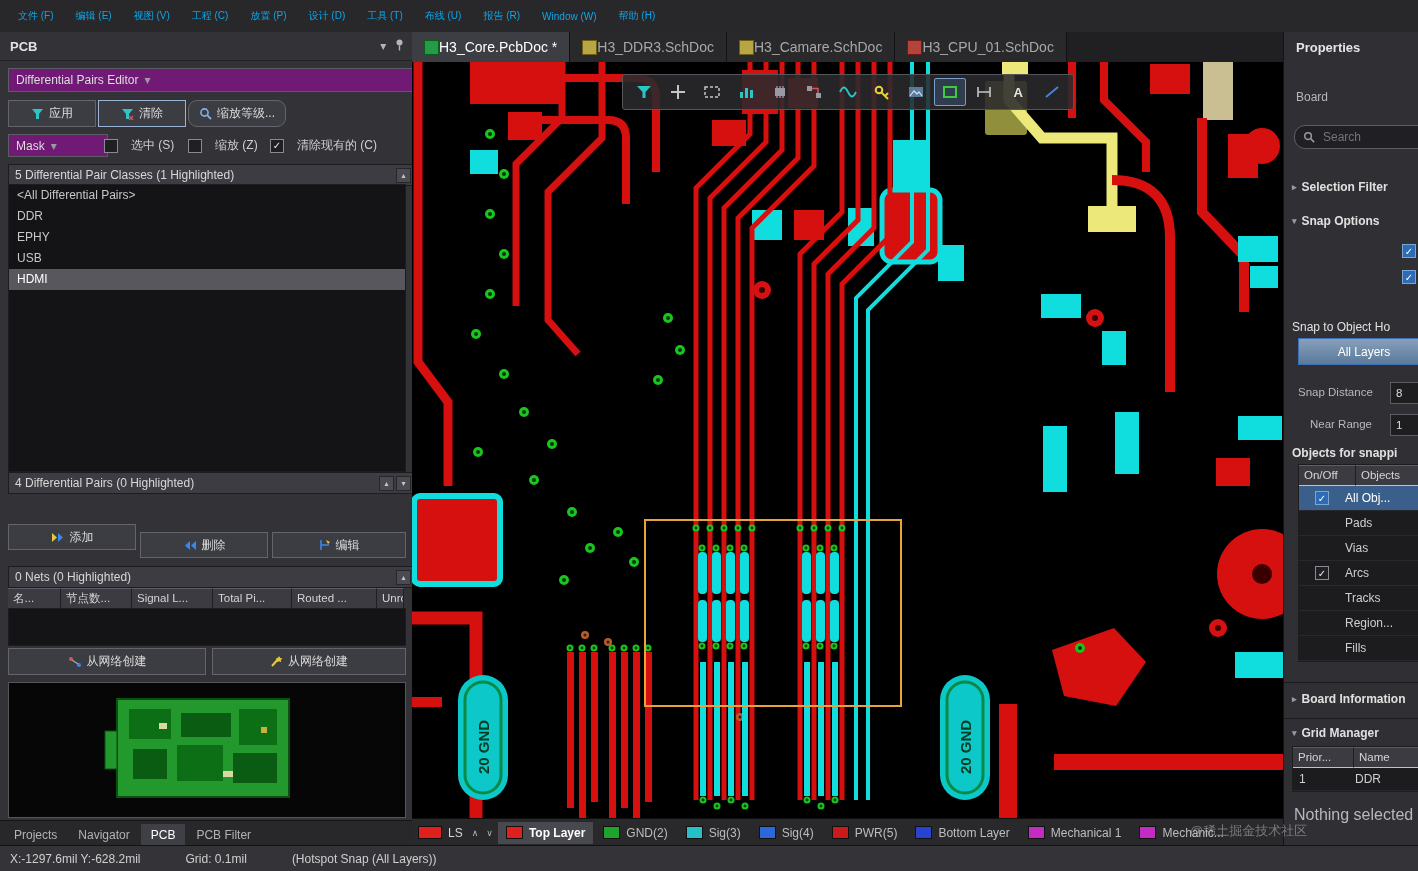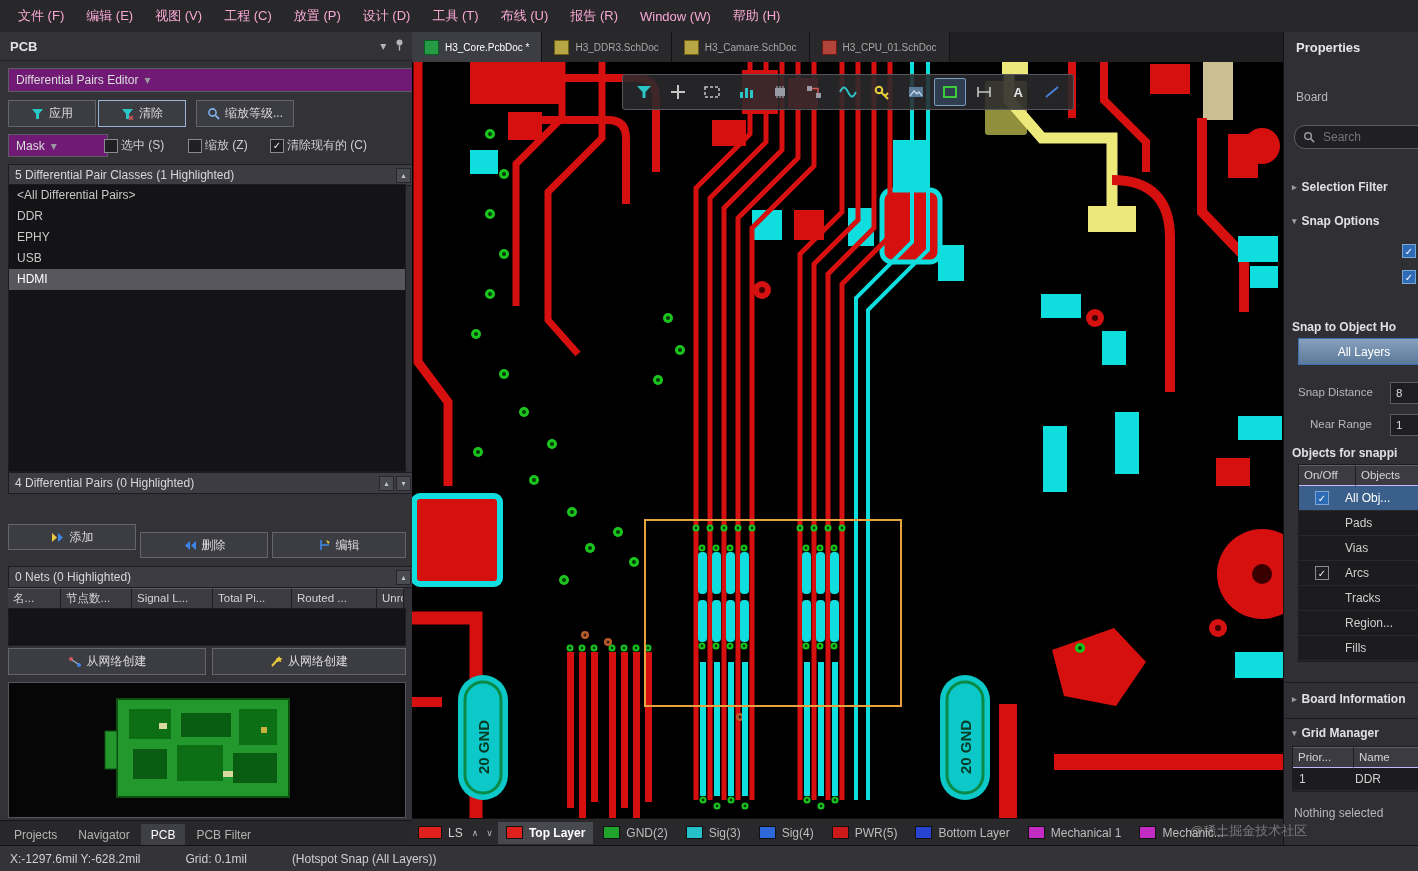--- a/index.html
+++ b/index.html
@@ -9,7 +9,7 @@
   
   #menubar{position:absolute;left:0;top:0;width:1418px;height:32px;background:#28282a;
            border-bottom:1px solid #141414;display:flex;align-items:center;padding:0 8px;gap:2px;}
-  .menu-item{padding:5px 10px;color:#f9a8d4;font-size:13px;border-radius:2px;cursor:default;}
+  .menu-item{padding:5px 10px;color:#0ea5e9;font-size:10px;border-radius:2px;cursor:default;}
   
   #left-panel{position:absolute;left:0;top:32px;width:412px;height:813px;background:#323237;
               border-right:1px solid #131313;}

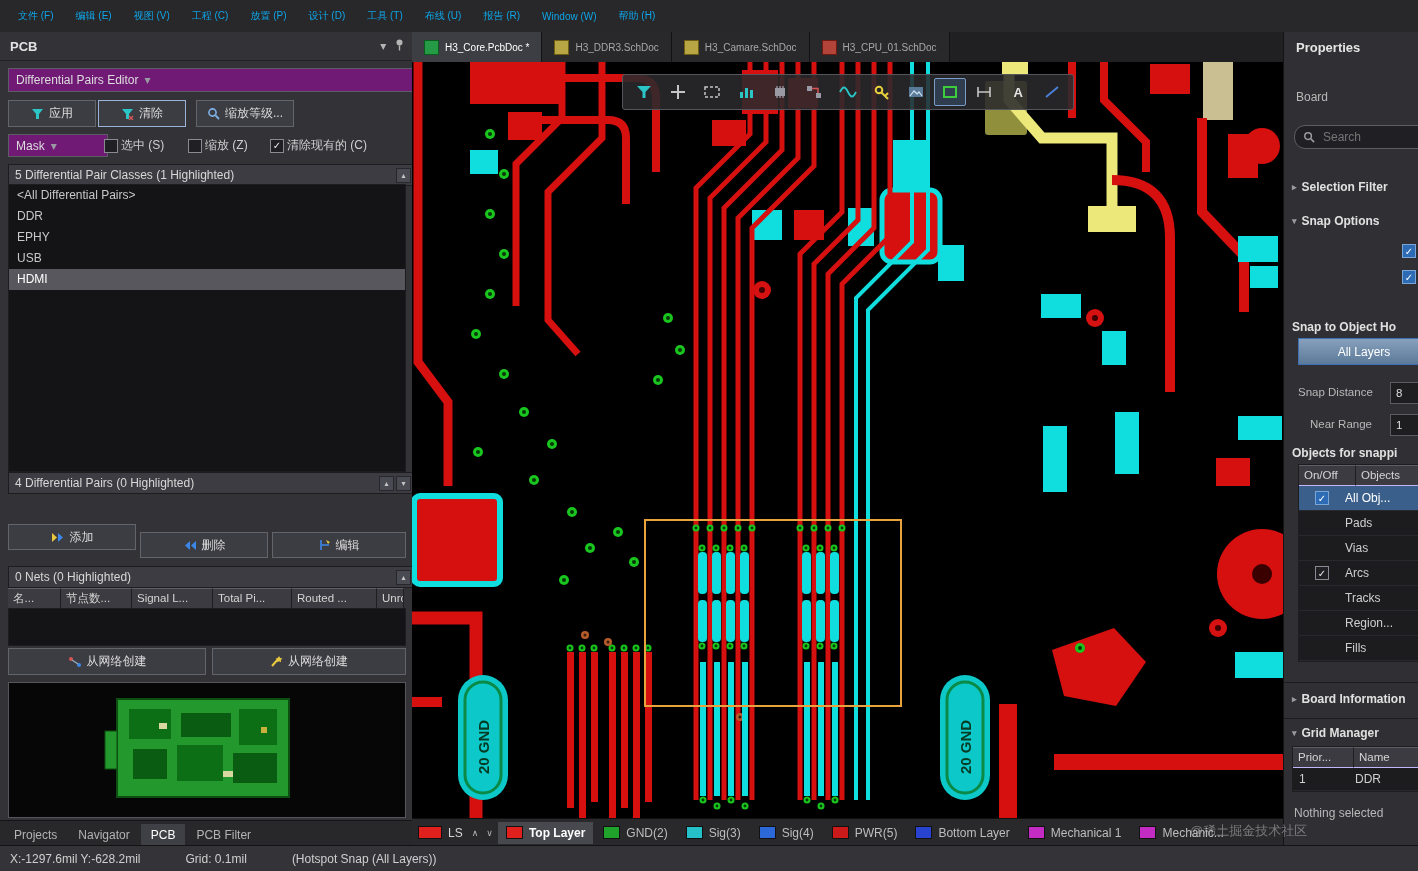--- a/index.html
+++ b/index.html
@@ -47,7 +47,7 @@
   #center{position:absolute;left:412px;top:32px;width:871px;height:813px;background:#000;}
   #doc-tabs{position:absolute;left:0;top:0;width:871px;height:30px;background:#202022;display:flex;
             align-items:stretch;border-bottom:1px solid #0c0c0c;}
-  .dtab{display:flex;align-items:center;gap:6px;padding:0 12px;color:#a8a8a8;font-size:10px;
+  .dtab{display:flex;align-items:center;padding:0 12px;color:#a8a8a8;font-size:14px;
         background:#29292c;border-right:1px solid #121214;cursor:pointer;white-space:nowrap;}
   .dtab.active{background:#3d3d44;color:#fff;}
   .dticon{width:13px;height:13px;display:inline-block;flex:0 0 auto;}

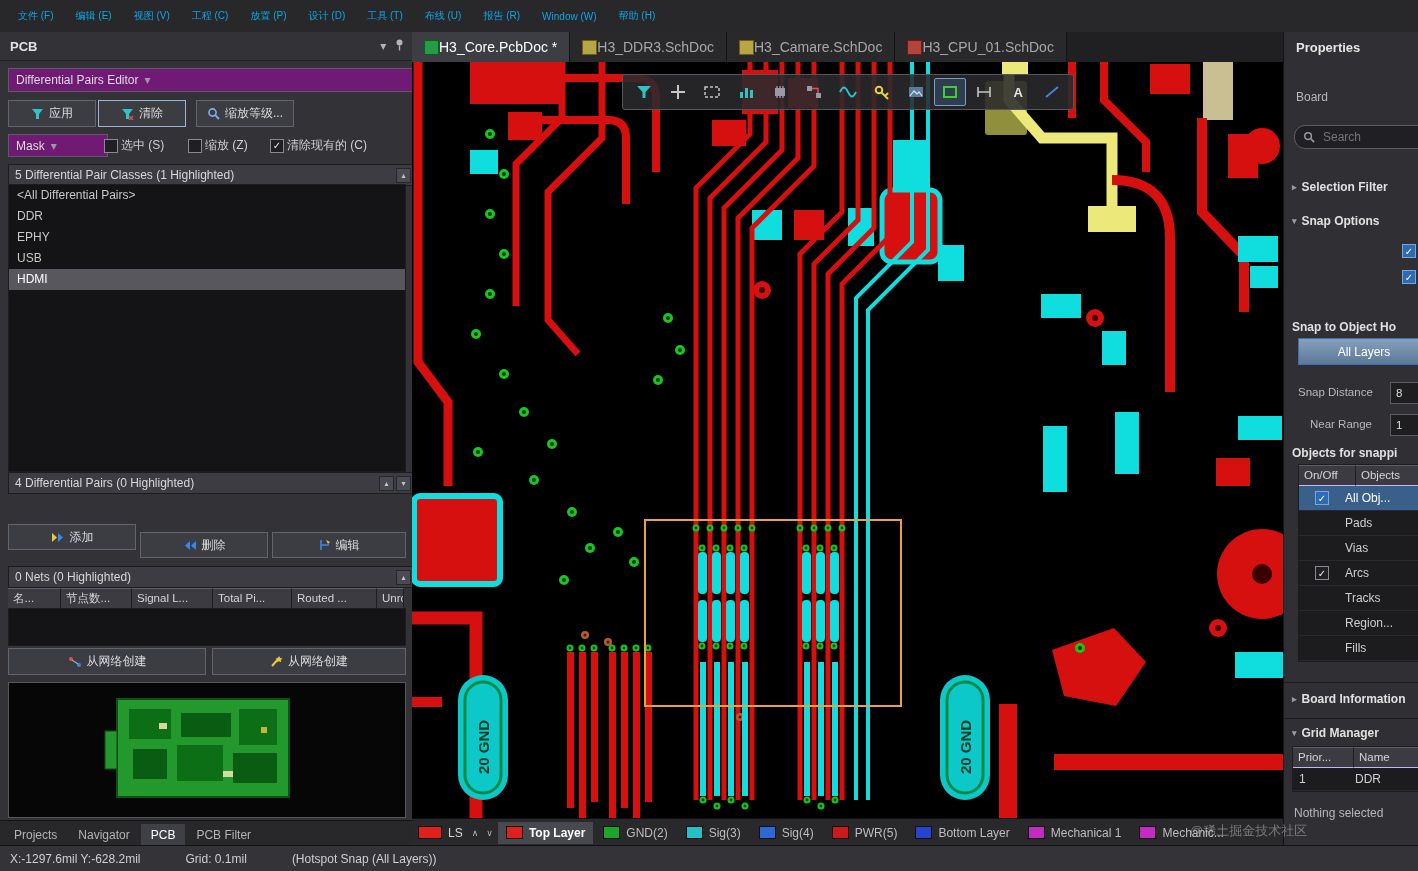--- a/index.html
+++ b/index.html
@@ -142,7 +142,7 @@
         </svg>
       <span>清除</span>
     </div>
-    <div class="btn abs" style="left:196px;top:68px;width:96px;height:25px;">
+    <div class="btn abs" style="left:188px;top:68px;width:96px;height:25px;border-radius:9px;">
       <svg width="13" height="13" viewBox="0 0 13 13">
           <circle cx="5.5" cy="5.5" r="3.6" fill="none" stroke="#7fb2e8" stroke-width="1.6"></circle>
           <line x1="8.4" y1="8.4" x2="12" y2="12" stroke="#7fb2e8" stroke-width="1.8"></line>

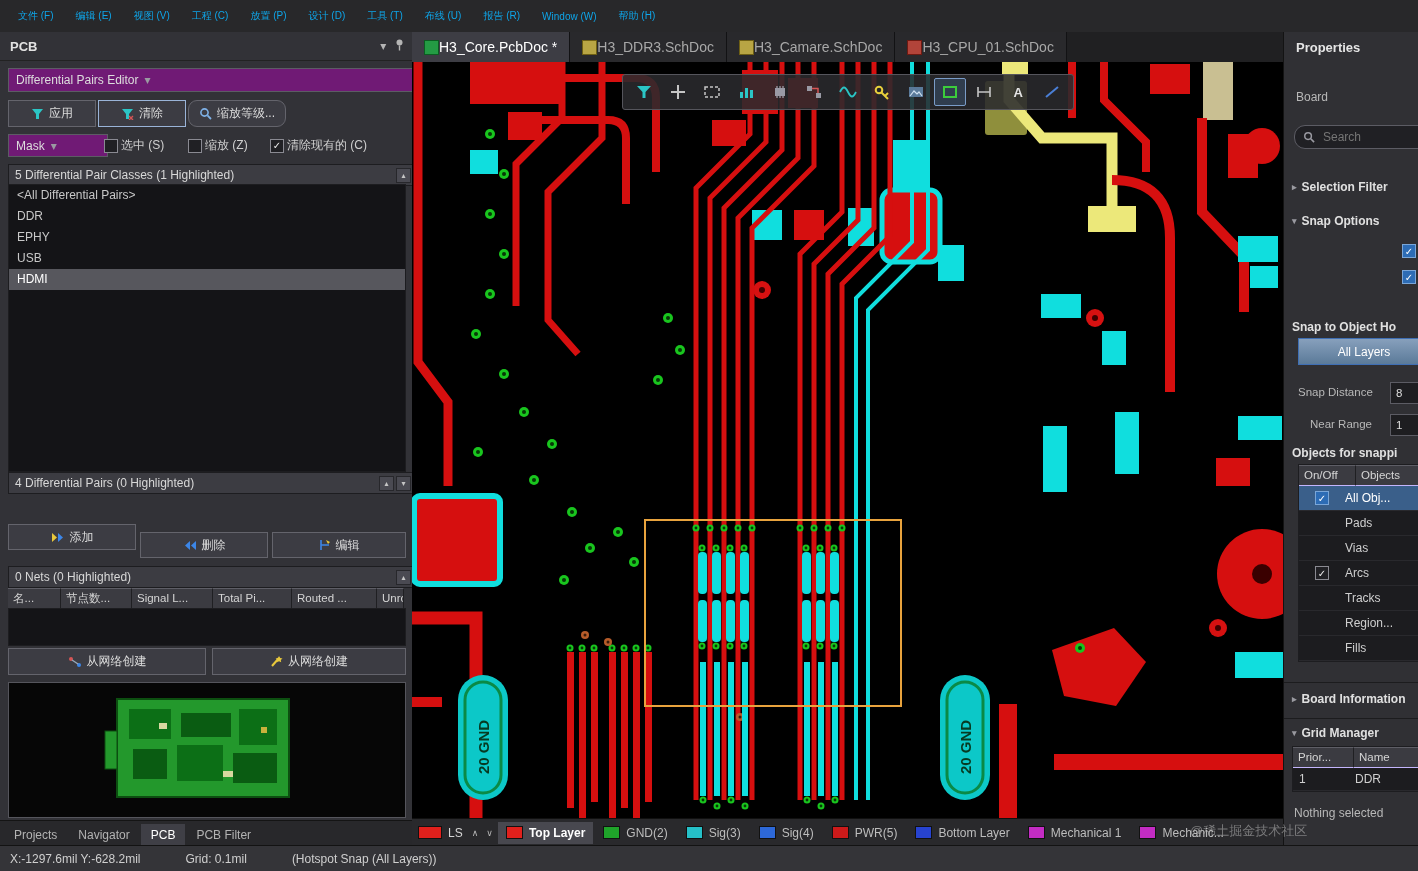--- a/index.html
+++ b/index.html
@@ -23,7 +23,7 @@
   .btn{background:#3c3c43;border:1px solid #64646c;display:flex;align-items:center;justify-content:center;
        gap:5px;color:#ddd;font-size:12px;cursor:pointer;}
   .btn.focus{border:1px solid #9ab4d8;}
-  .cbrow{display:flex;align-items:center;gap:3px;color:#d0d0d0;cursor:pointer;}
+  .cbrow{display:flex;align-items:center;gap:13px;color:#d0d0d0;cursor:pointer;}
   .cb{width:12px;height:12px;border:1px solid #8a8a92;background:#202024;display:inline-flex;
       align-items:center;justify-content:center;font-size:10px;color:#eee;flex:0 0 auto;}
   .hdr{background:#3c3c42;border:1px solid #1d1d20;color:#d8d8d8;display:flex;align-items:center;

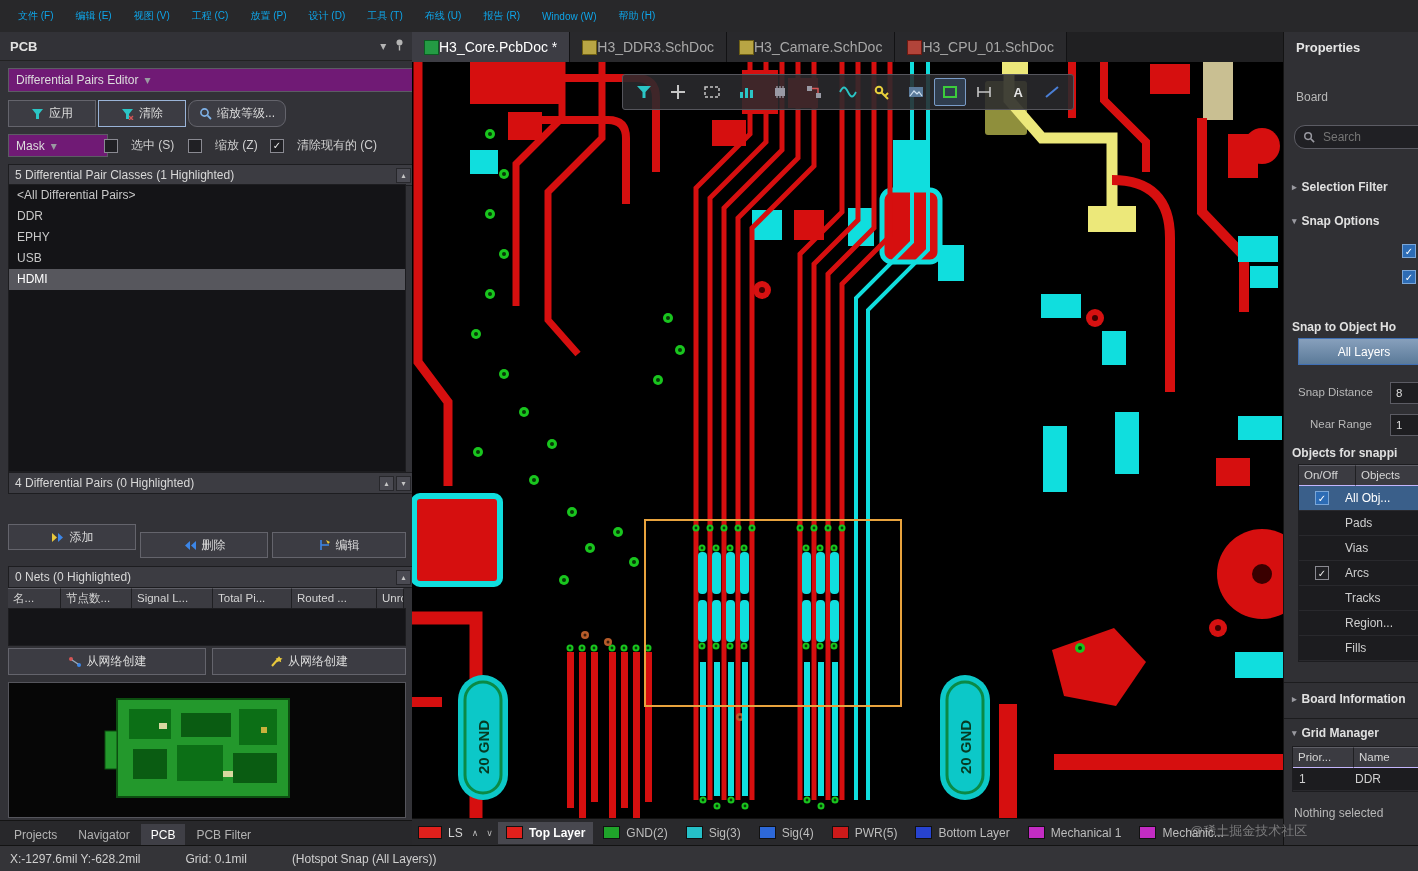--- a/index.html
+++ b/index.html
@@ -626,7 +626,7 @@
     <span class="cb cb-blue abs" style="left:118px;top:212px;">✓</span>
     <span class="cb cb-blue abs" style="left:118px;top:238px;">✓</span>
 
-    <div class="abs" style="left:8px;top:288px;font-weight:bold;color:#e0e0e0;white-space:nowrap;">Snap to Object Ho</div>
+    <div class="abs" style="left:8px;top:288px;font-weight:normal;color:#e0e0e0;white-space:nowrap;">Snap to Object Ho</div>
 
     <div class="abs" style="left:14px;top:306px;width:130px;height:25px;background:linear-gradient(#87a0bc,#5b7a99);border:1px solid #3f6fb5;color:#fff;display:flex;align-items:center;justify-content:center;font-size:12px;cursor:pointer;">
       <span>All Layers</span>

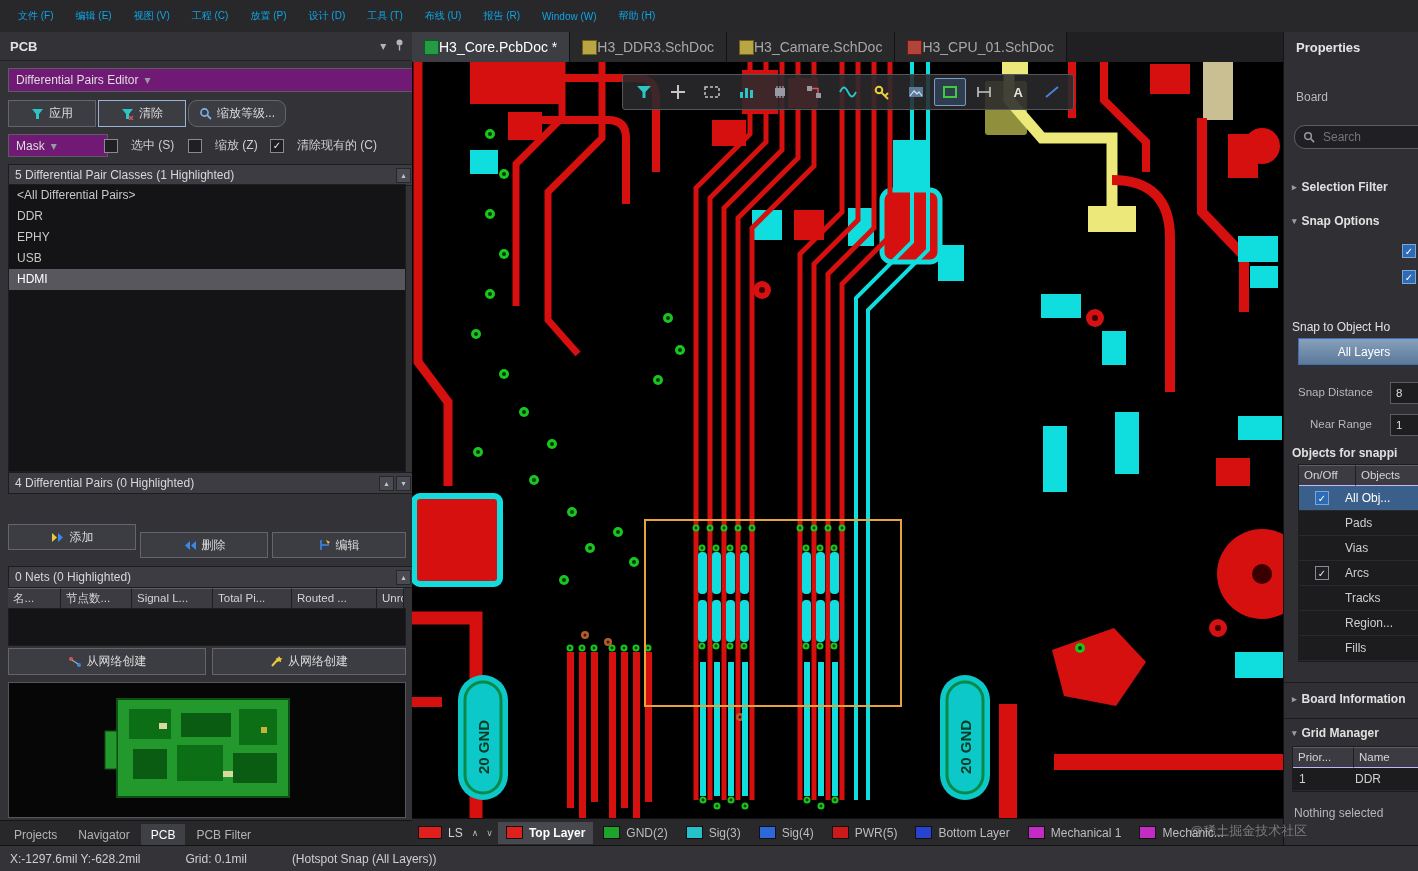--- a/index.html
+++ b/index.html
@@ -702,7 +702,7 @@
         <span>DDR</span>
       </div>
     </div>
-    <div class="abs rp-label" style="left:10px;top:774px;font-size:12px;">Nothing selected</div>
+    <div class="abs rp-label" style="left:10px;top:774px;font-size:16px;">Nothing selected</div>
   </div>
 
   <div id="status-bar">

